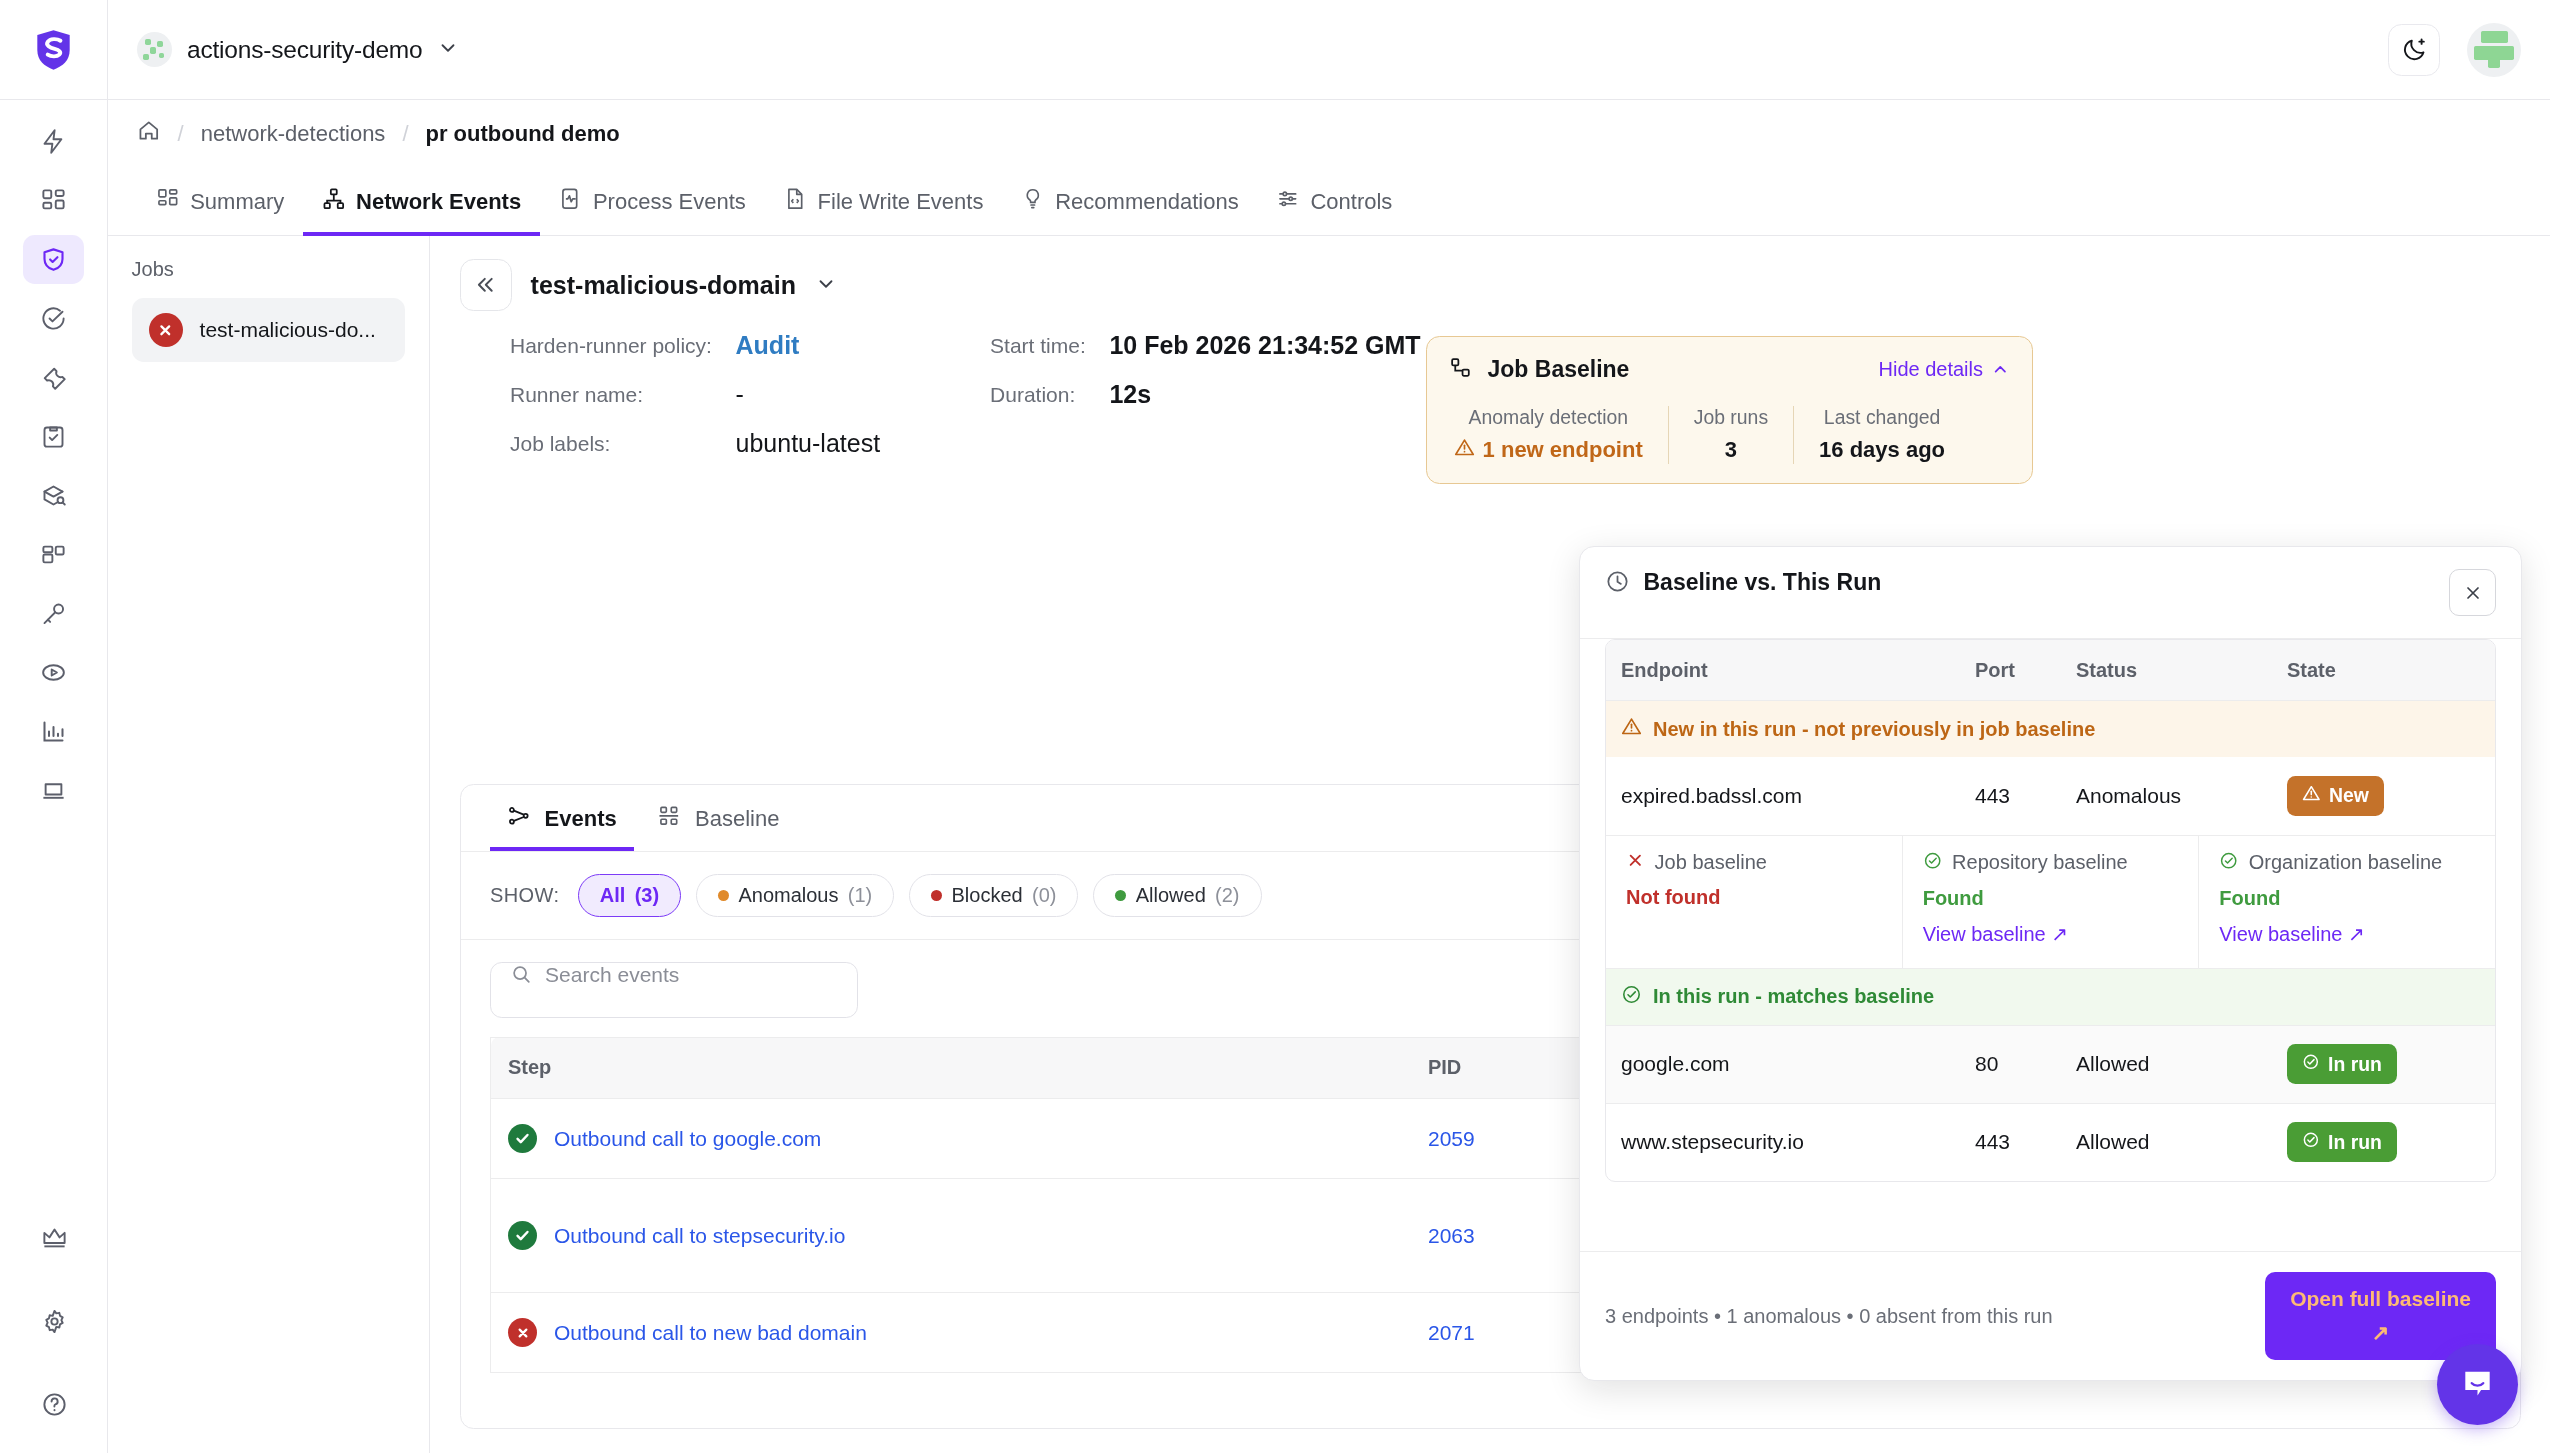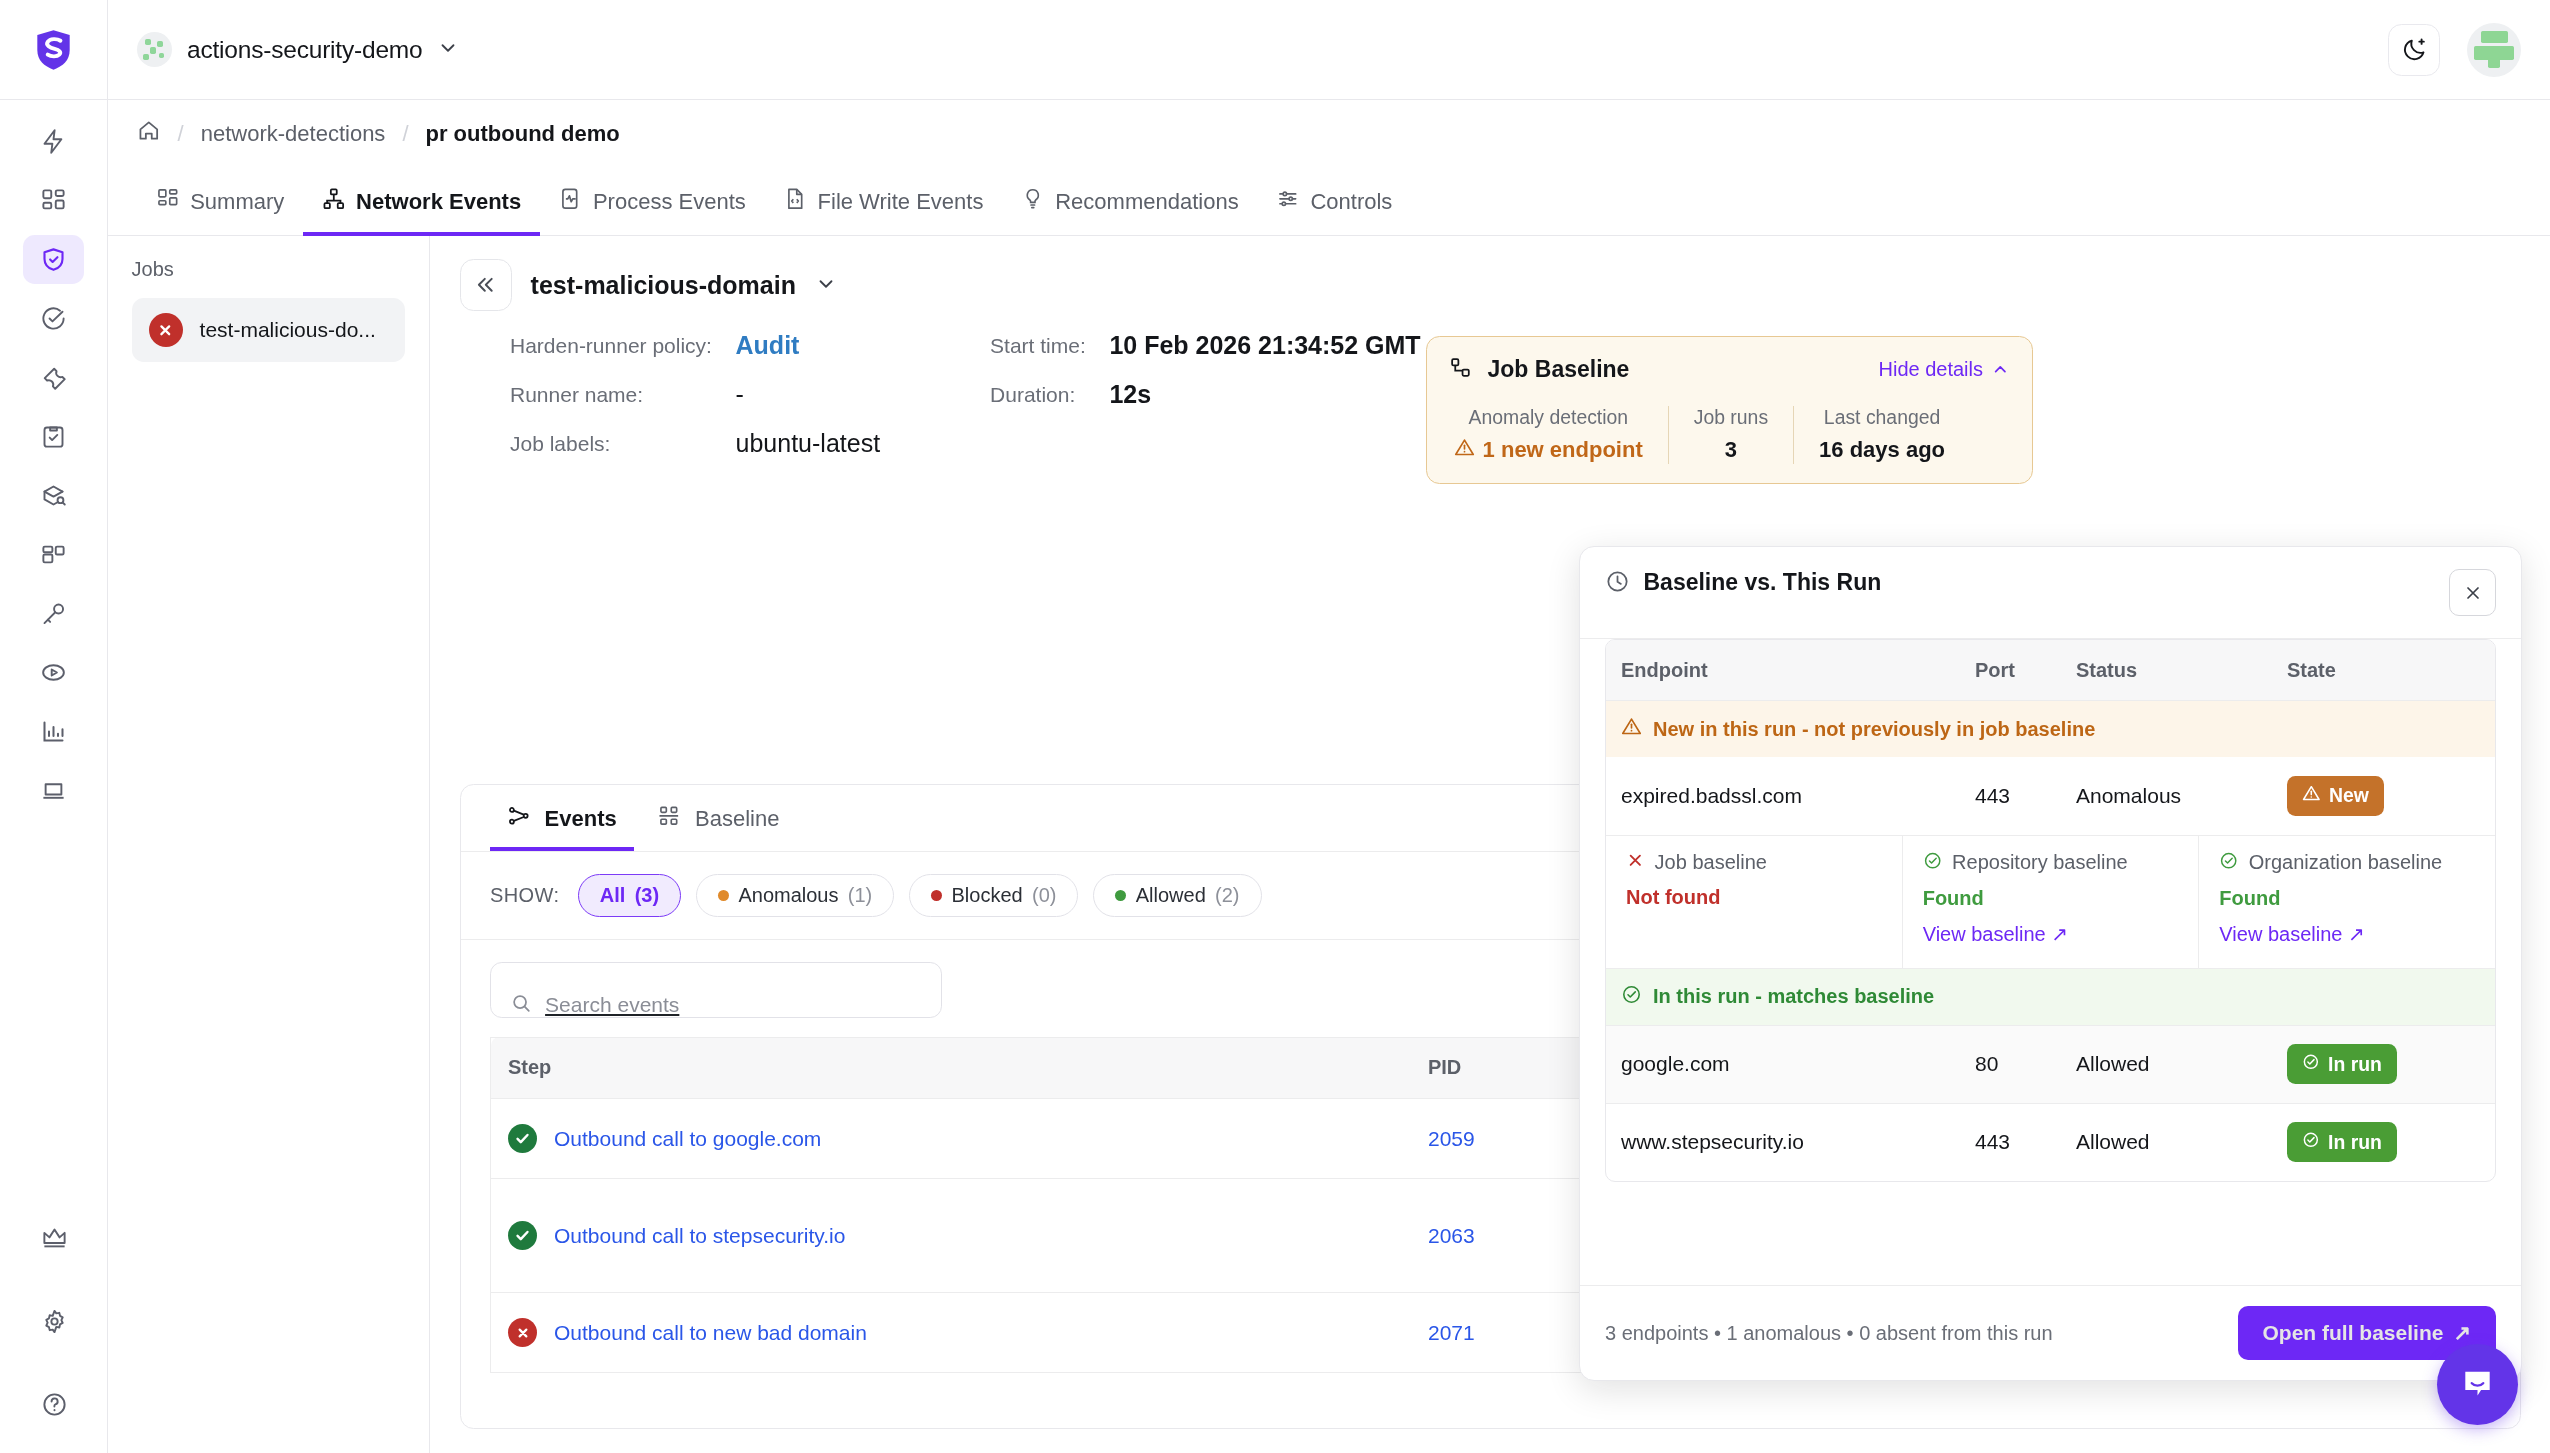--- a/index.html
+++ b/index.html
@@ -157,8 +157,8 @@
 
   .searchrow { padding: 22px 29px 18.6px 29px; }
   .search {
-    width: 452px; height: 56px; border: 0.8px solid #e2e2e8; border-radius: 11.8px;
-    display: flex; align-items: flex-end; gap: 13.5px; padding: 0 18.6px; background: #fff; text-decoration: underline;
+    width: 368px; height: 56px; border: 0.8px solid #e2e2e8; border-radius: 11.8px;
+    display: flex; align-items: flex-start; gap: 13.5px; padding: 0 18.6px; background: #fff;
   }
   .search input {
     border: none; outline: none; font-size: 21px; color: #1f2328;

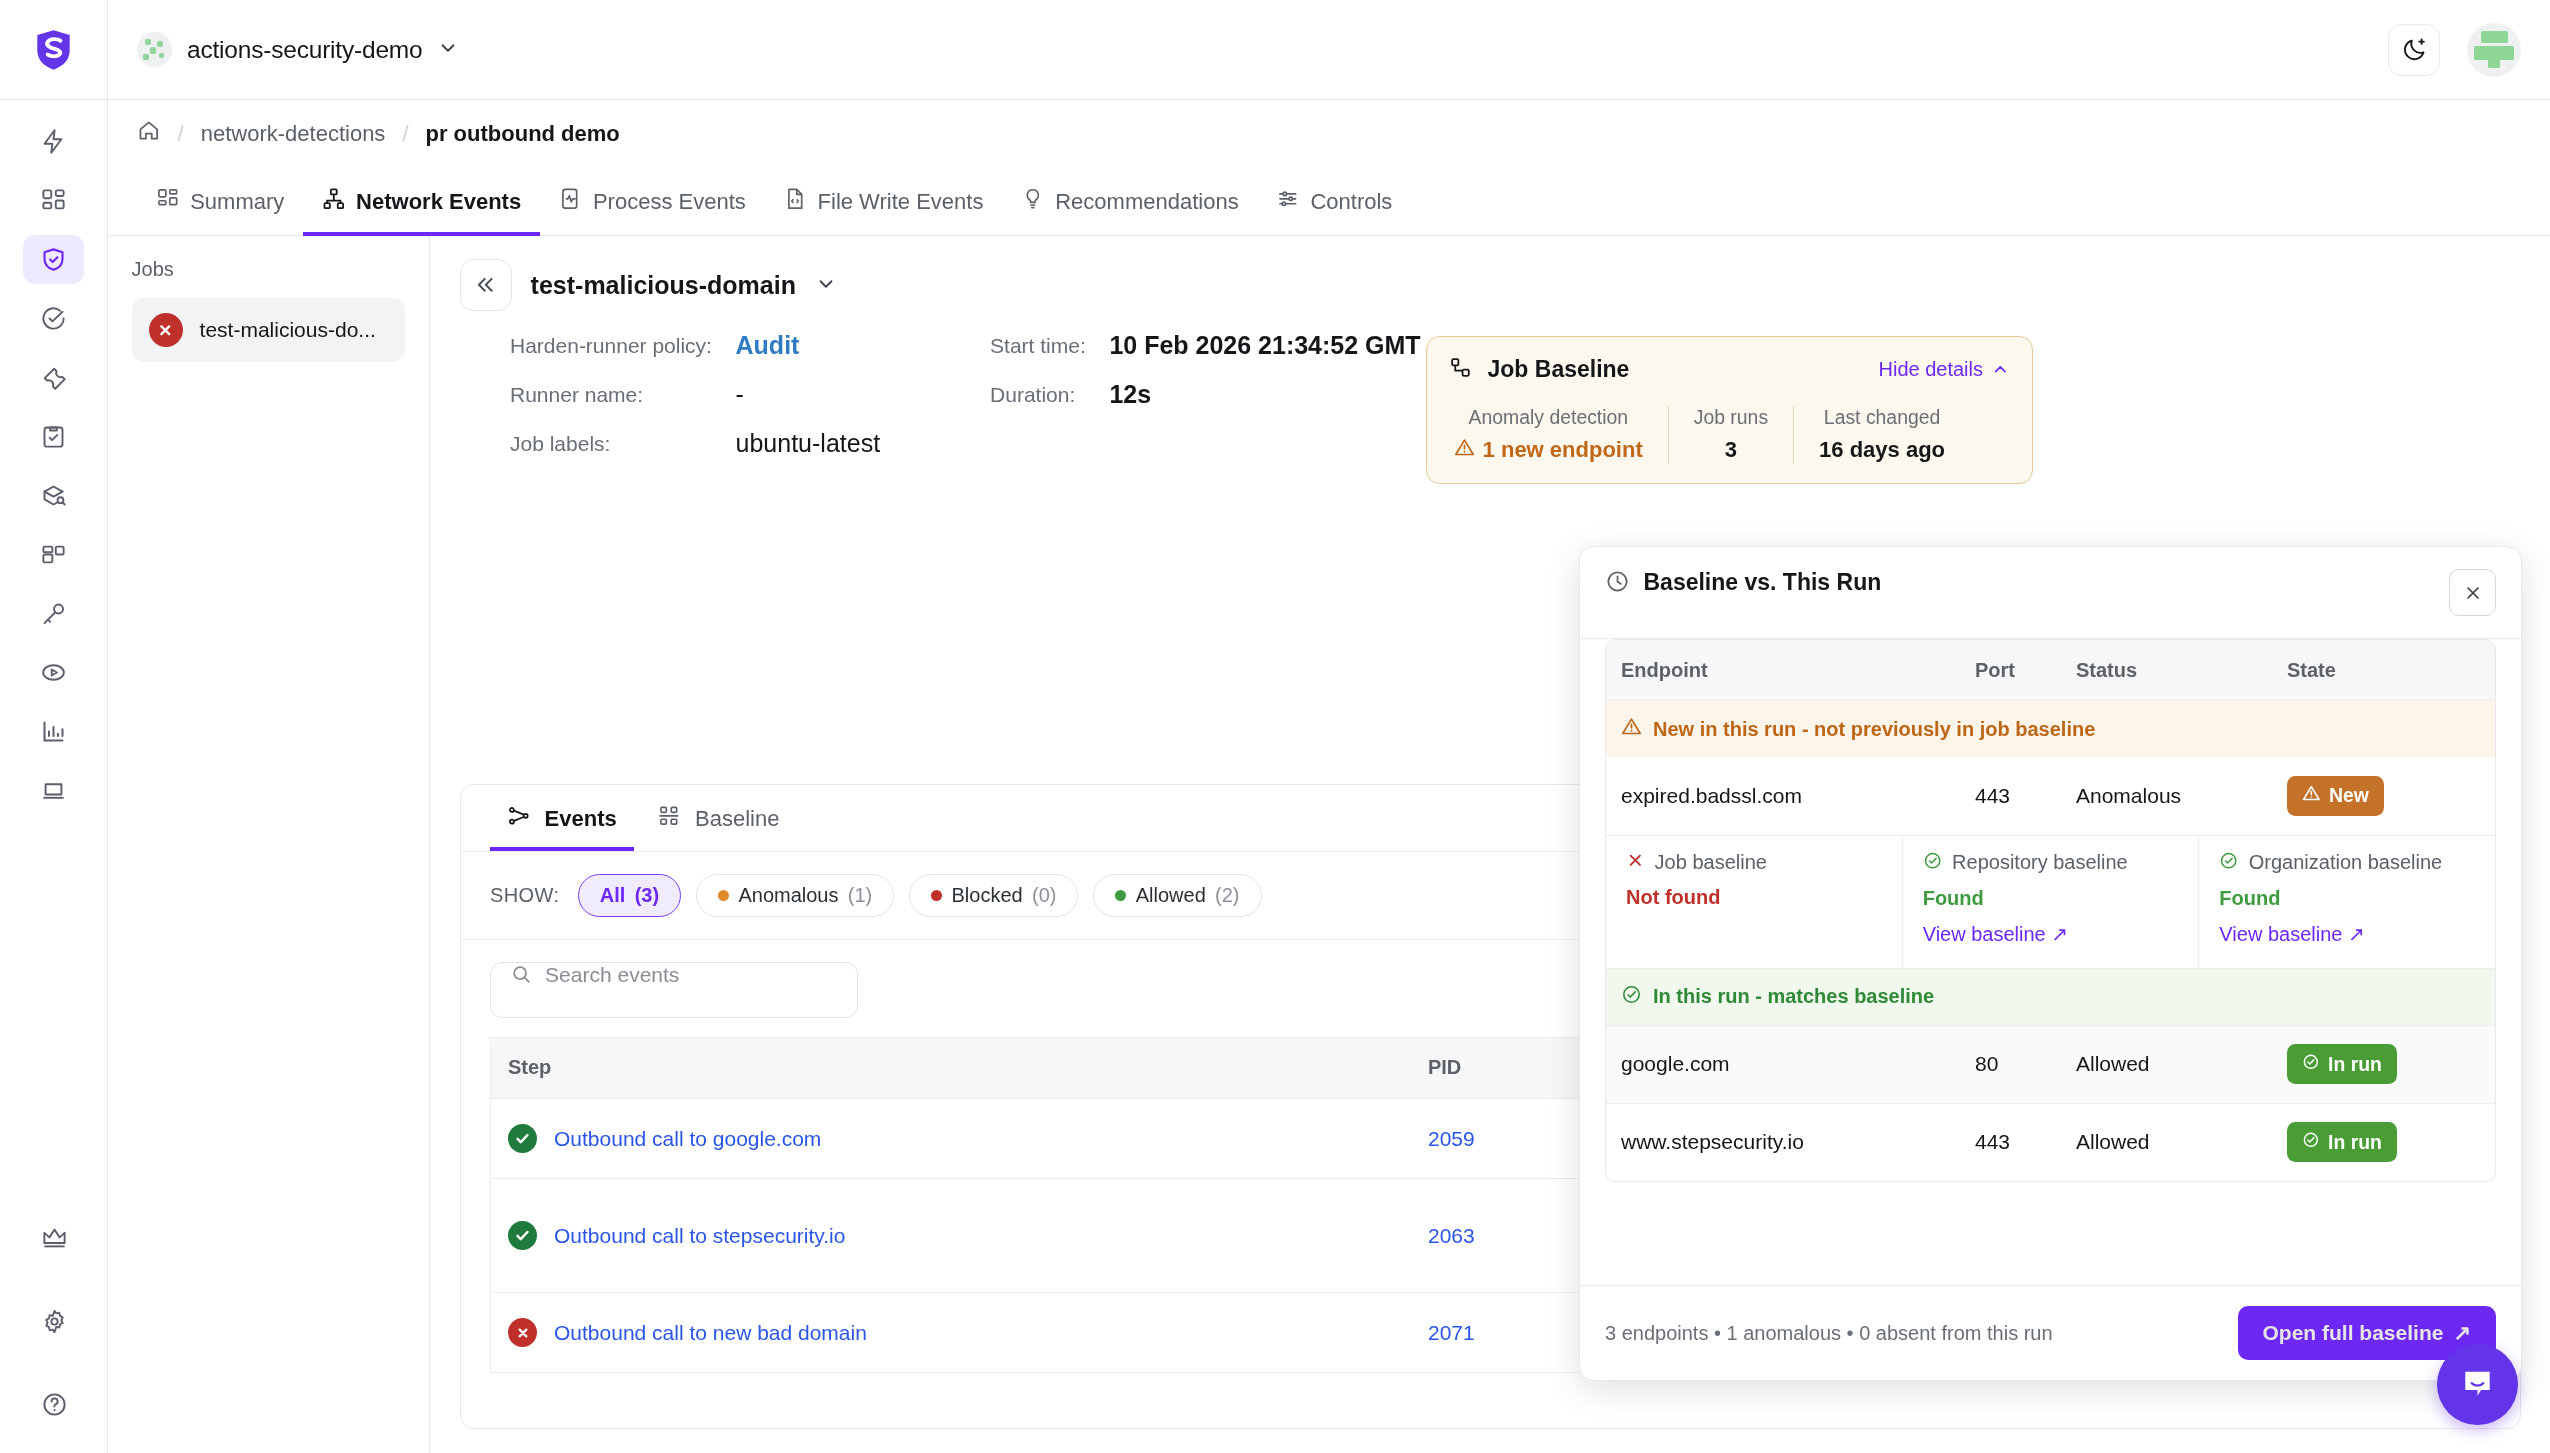--- a/index.html
+++ b/index.html
@@ -233,9 +233,9 @@
   .p-foot { margin-top: auto; border-top: 0.8px solid #ececed; display: flex; align-items: center; padding: 20px 25px; }
   .p-foot-text { font-size: 20px; color: #6a6e77; }
   .p-cta {
-    margin-left: auto; background: #6d28f5; color: #e5e5e5; border: none; border-radius: 10px;
+    margin-left: auto; background: #6d28f5; color: #fdba74; border: none; border-radius: 10px;
     padding: 15px 25px; font-size: 21px; font-weight: 600; cursor: pointer;
-    font-family: "Liberation Sans", sans-serif; display: flex; align-items: center; gap: 10px;
+    font-family: "Liberation Sans", sans-serif; display: flex; align-items: center; gap: 10px; flex-direction: column;
   }
 
   .chatfab {

